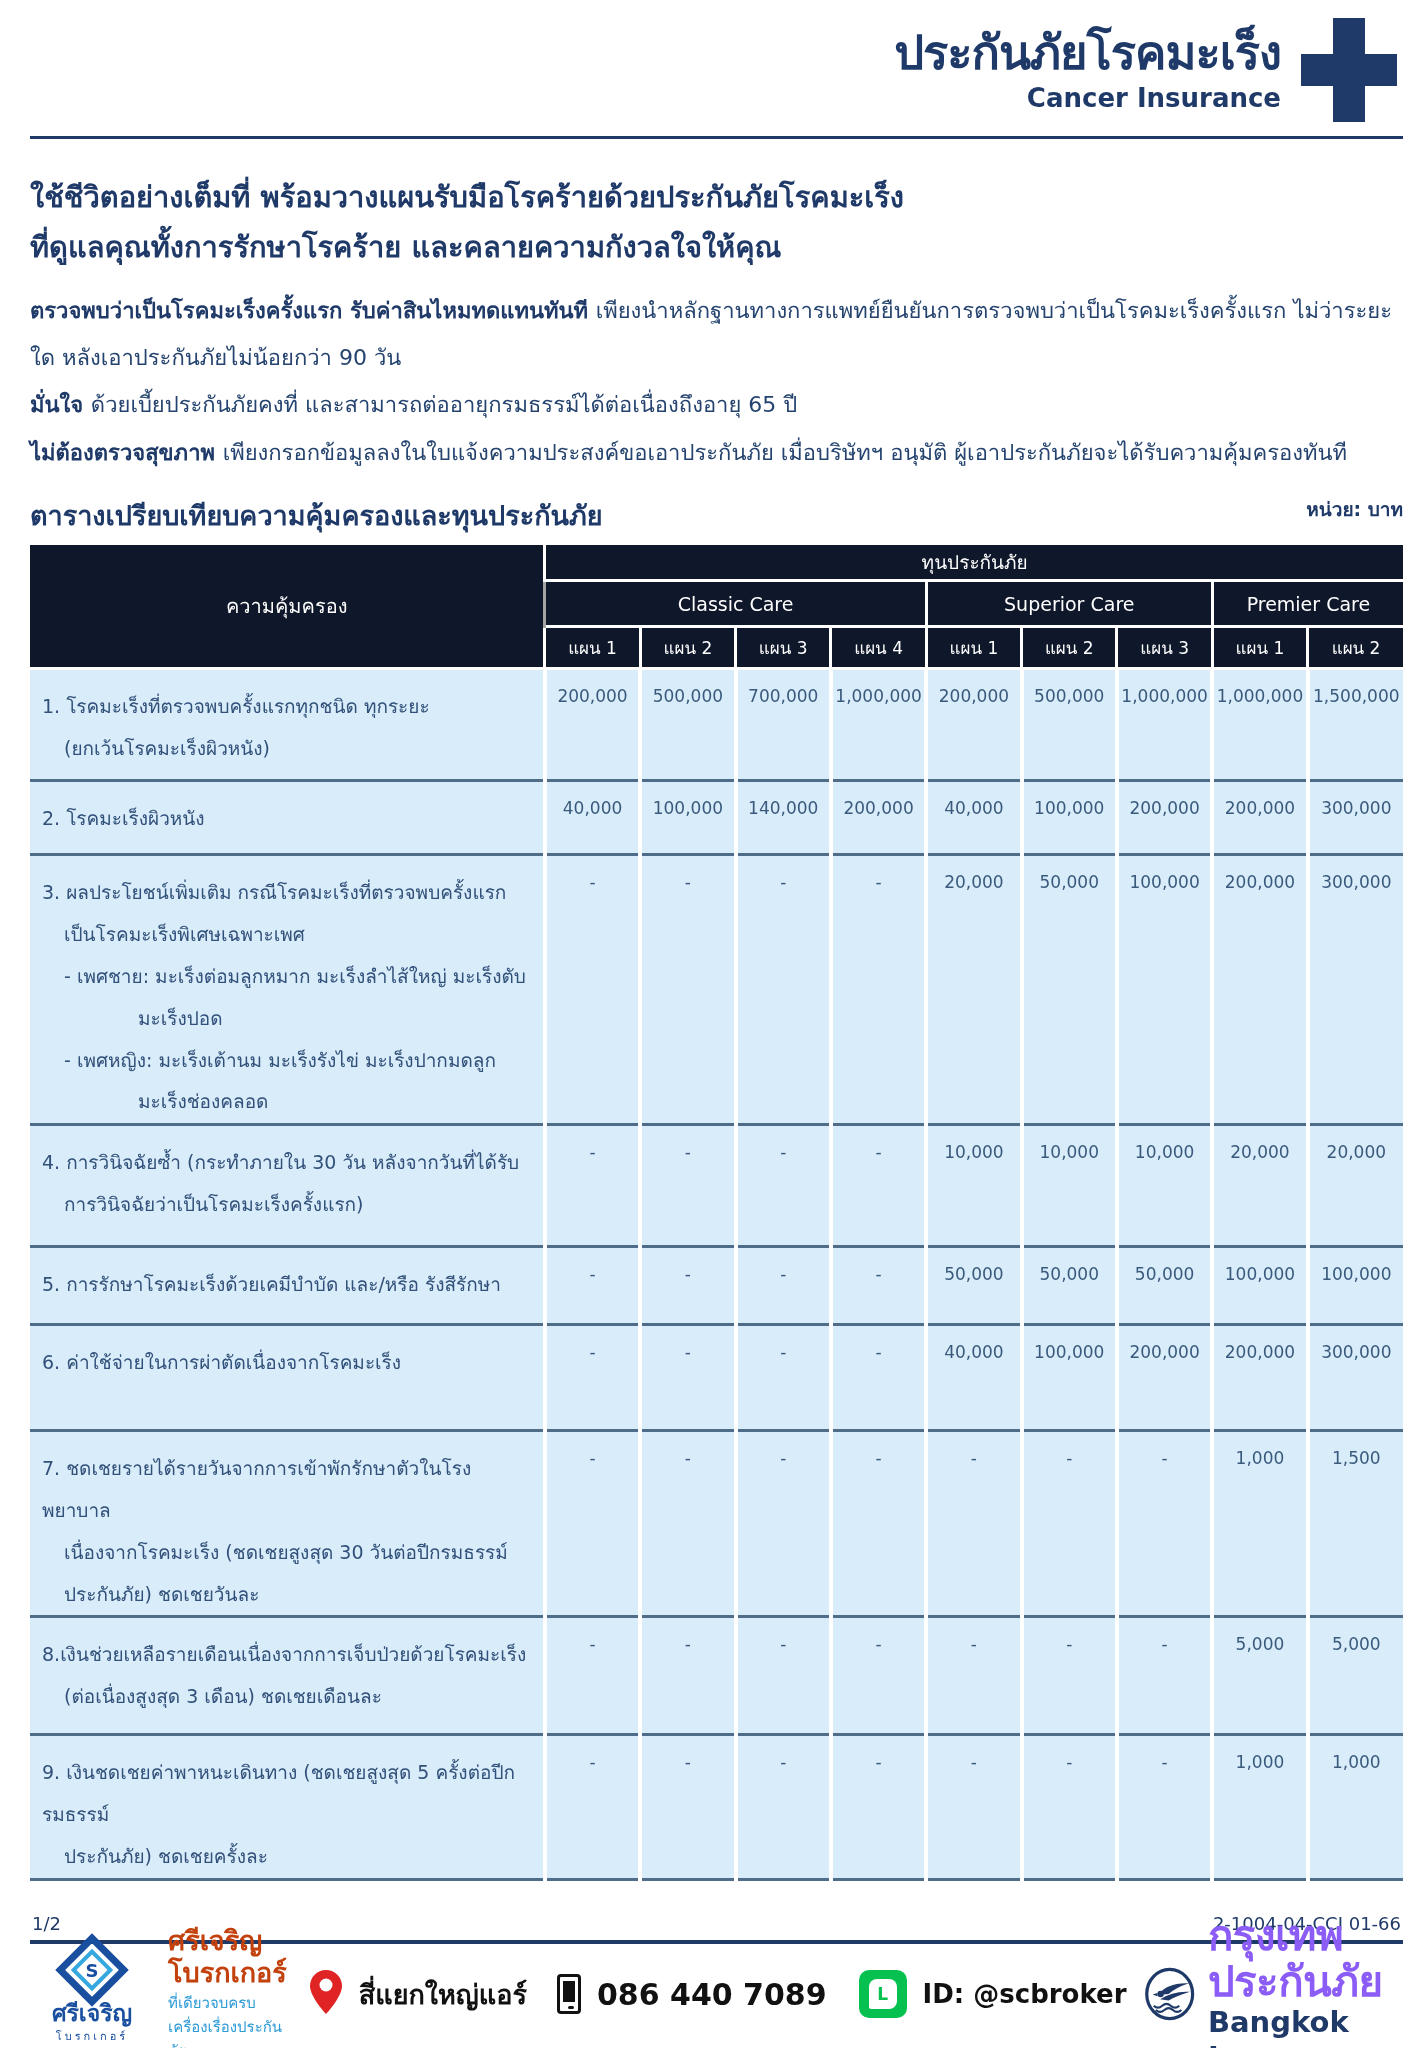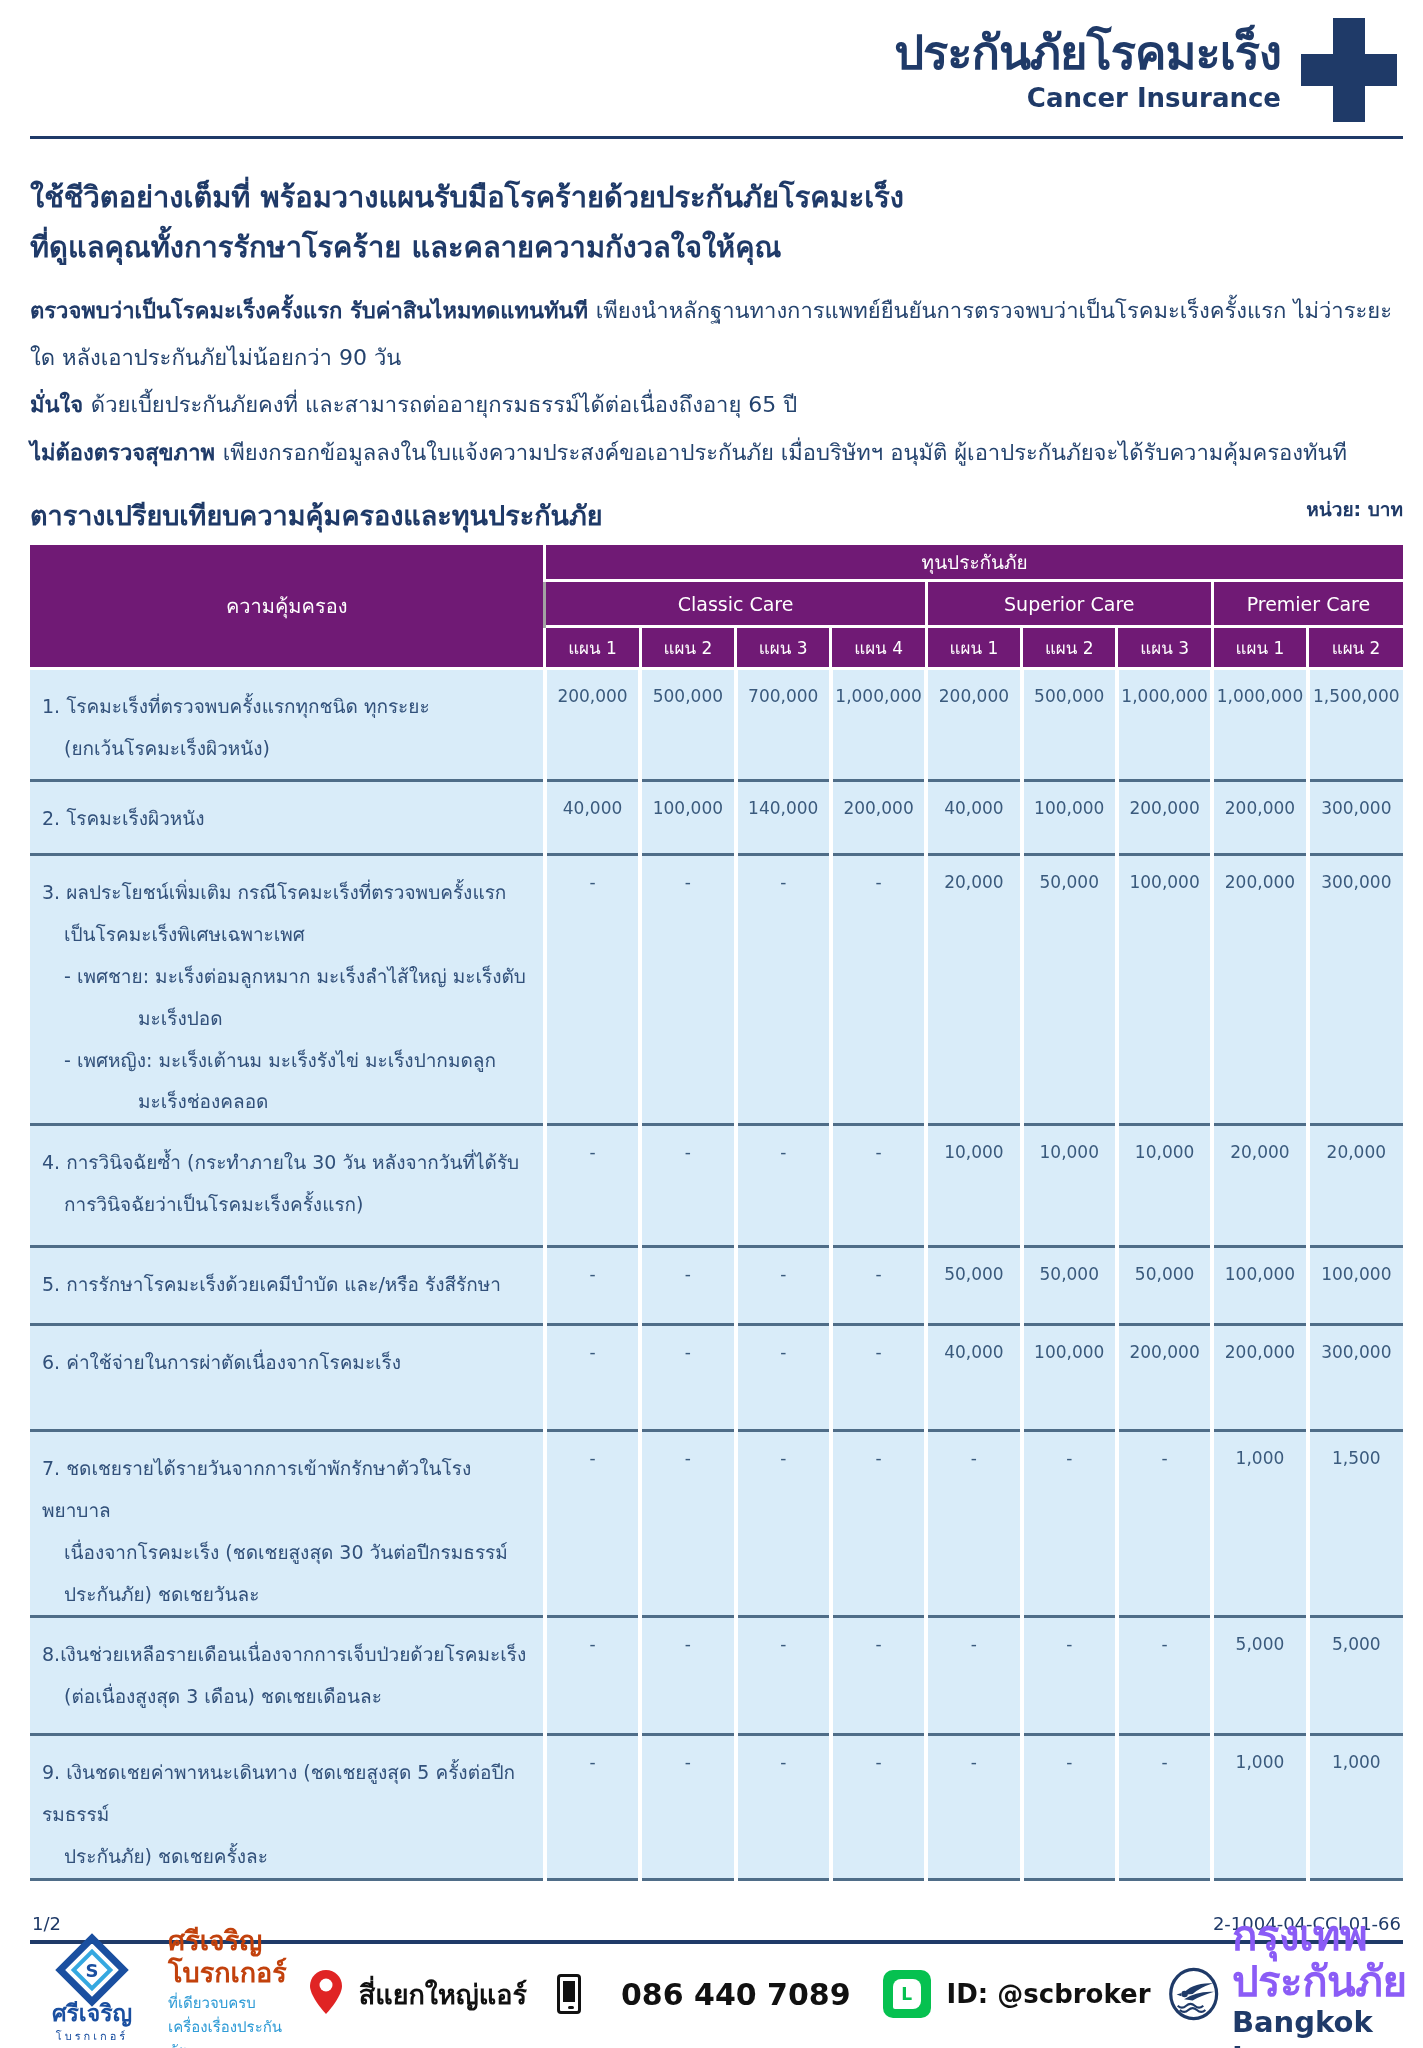--- a/index.html
+++ b/index.html
@@ -30,7 +30,7 @@
   .tbl-unit { font-size:19px; font-weight:bold; }
   
   table { width:100%; border-collapse:collapse; table-layout:fixed; }
-  thead th { background:#701a75; color:#ffffff; font-weight:normal; text-align:center; }
+  thead th { background:#0f172a; color:#ffffff; font-weight:normal; text-align:center; }
   th.coverage { width:37.5%; font-size:20px; }
   th.sum-insured { font-size:19px; height:36px; border-left:3px solid #fff; }
   th.group { font-size:19px; height:46px; border-top:3px solid #fff; border-left:3px solid #fff; }

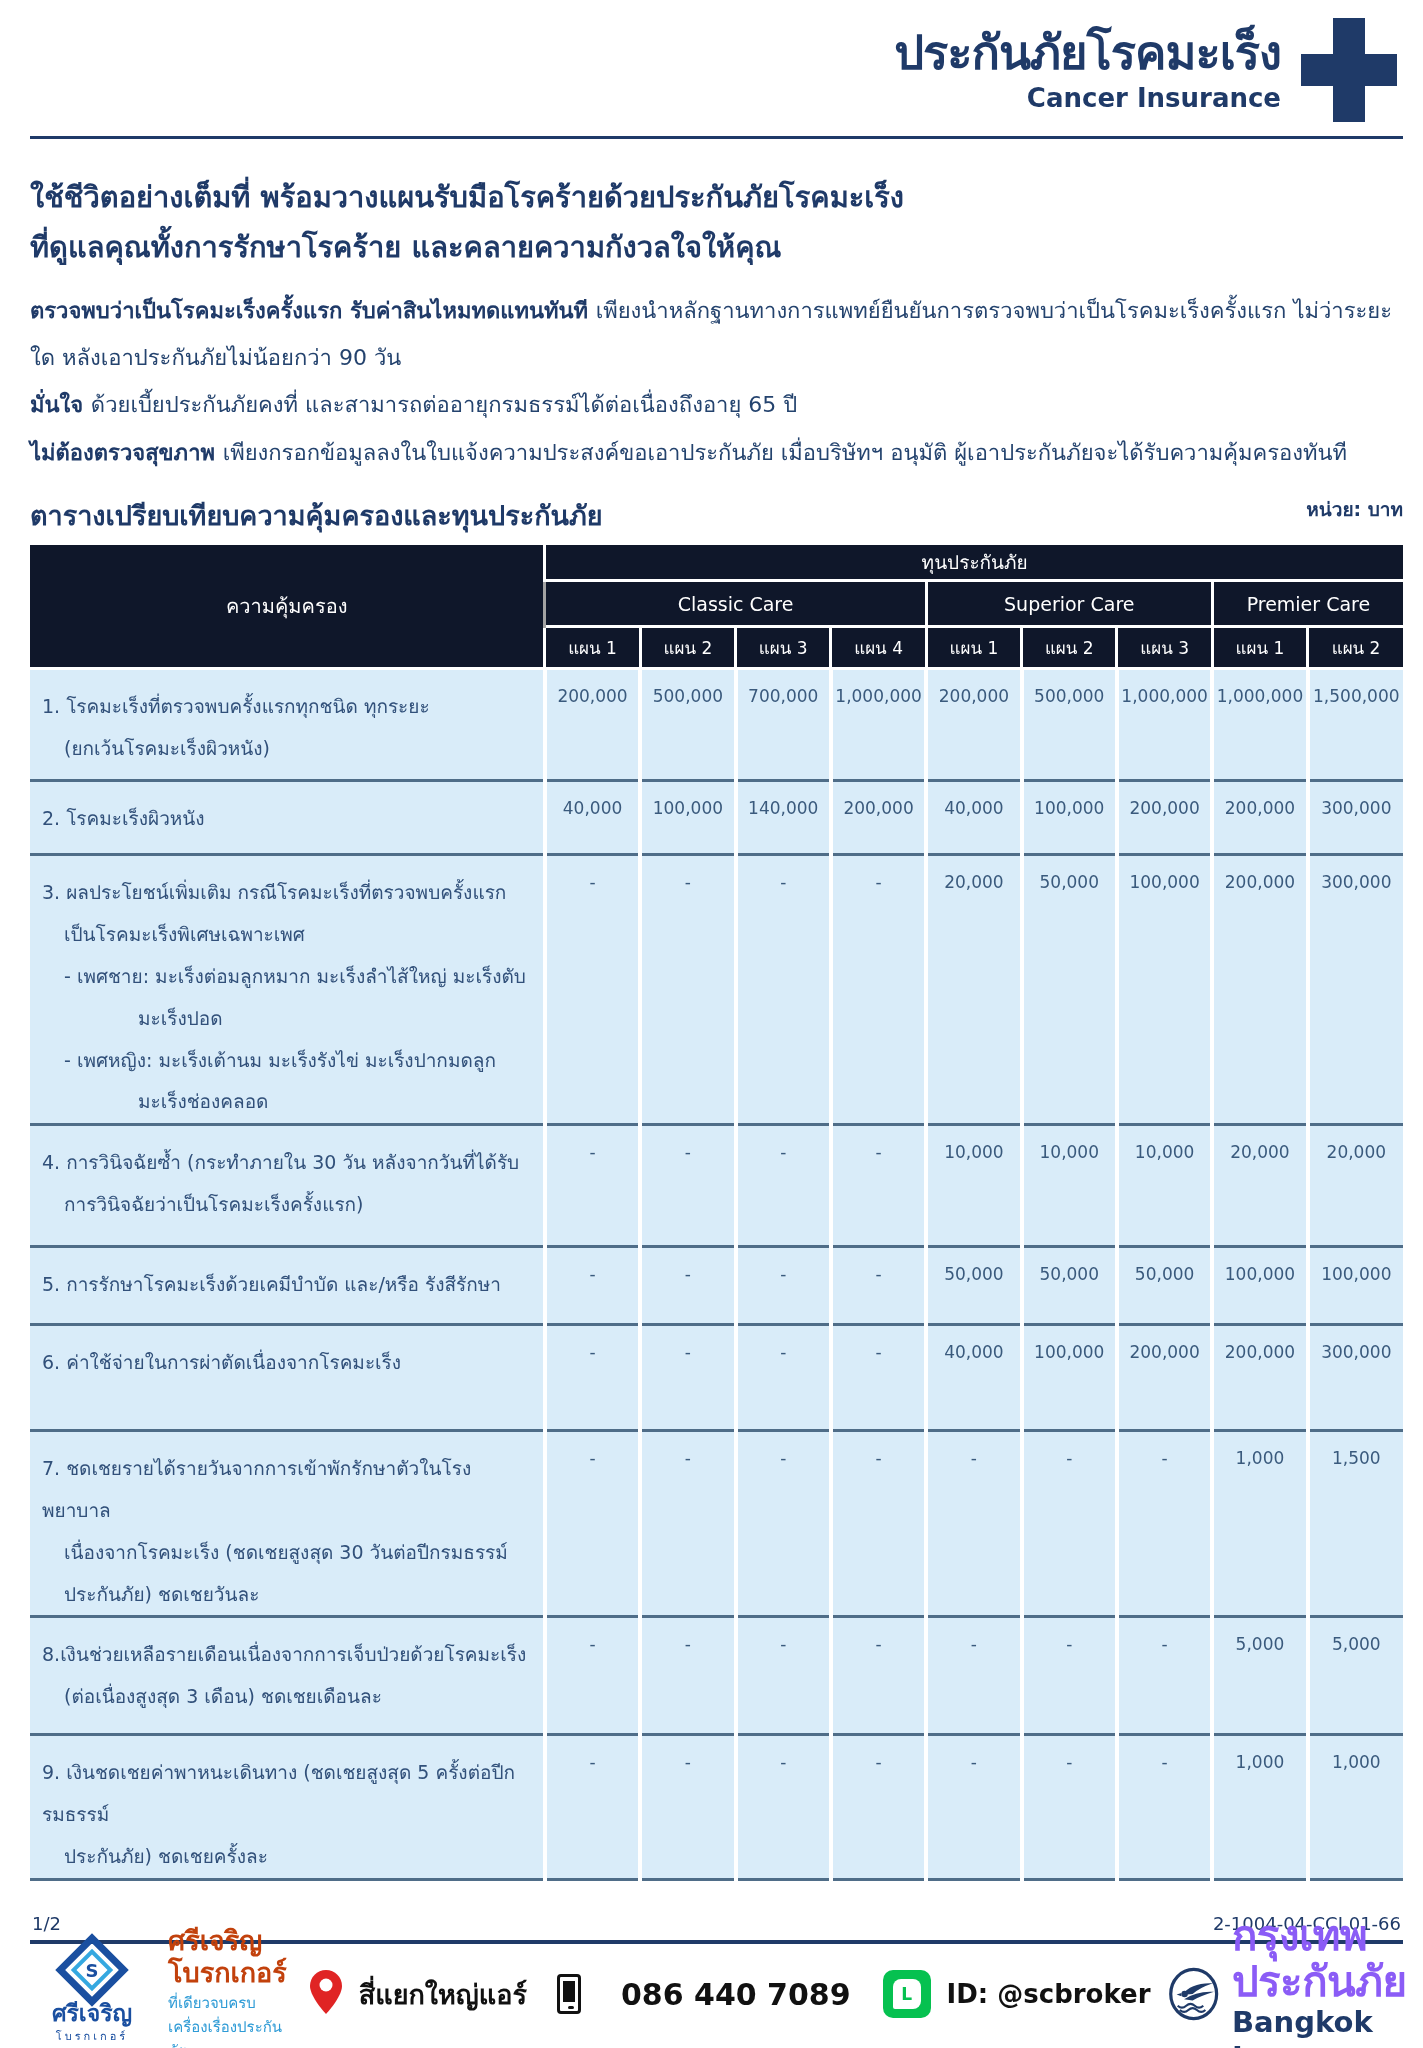--- a/index.html
+++ b/index.html
@@ -70,7 +70,7 @@
   .phone-icon { width:24px; height:40px; border:3px solid #111; border-radius:4px; position:relative; margin-left:14px; flex:0 0 auto; background:#fff; }
   .phone-icon::before { content:""; position:absolute; left:3px; right:3px; top:4px; bottom:9px; background:#111; }
   .phone-icon::after { content:""; position:absolute; left:8px; bottom:2px; width:6px; height:3px; background:#111; border-radius:2px; }
-  .phone-num { font-size:30px; font-weight:bold; color:#111; white-space:nowrap;margin-left:24px; }
+  .phone-num { font-size:30px; font-weight:bold; color:#111; white-space:nowrap; }
   .line-icon { width:48px; height:48px; background:#06c150; border-radius:10px; display:flex; align-items:center; justify-content:center; margin-left:16px; flex:0 0 auto; }
   .line-bubble { width:28px; height:30px; background:#fff; border-radius:8px 8px 8px 2px; display:flex; align-items:center; justify-content:center; color:#06c150; font-weight:bold; font-size:17px; }
   .line-id { font-size:26px; font-weight:bold; color:#111; white-space:nowrap; }

